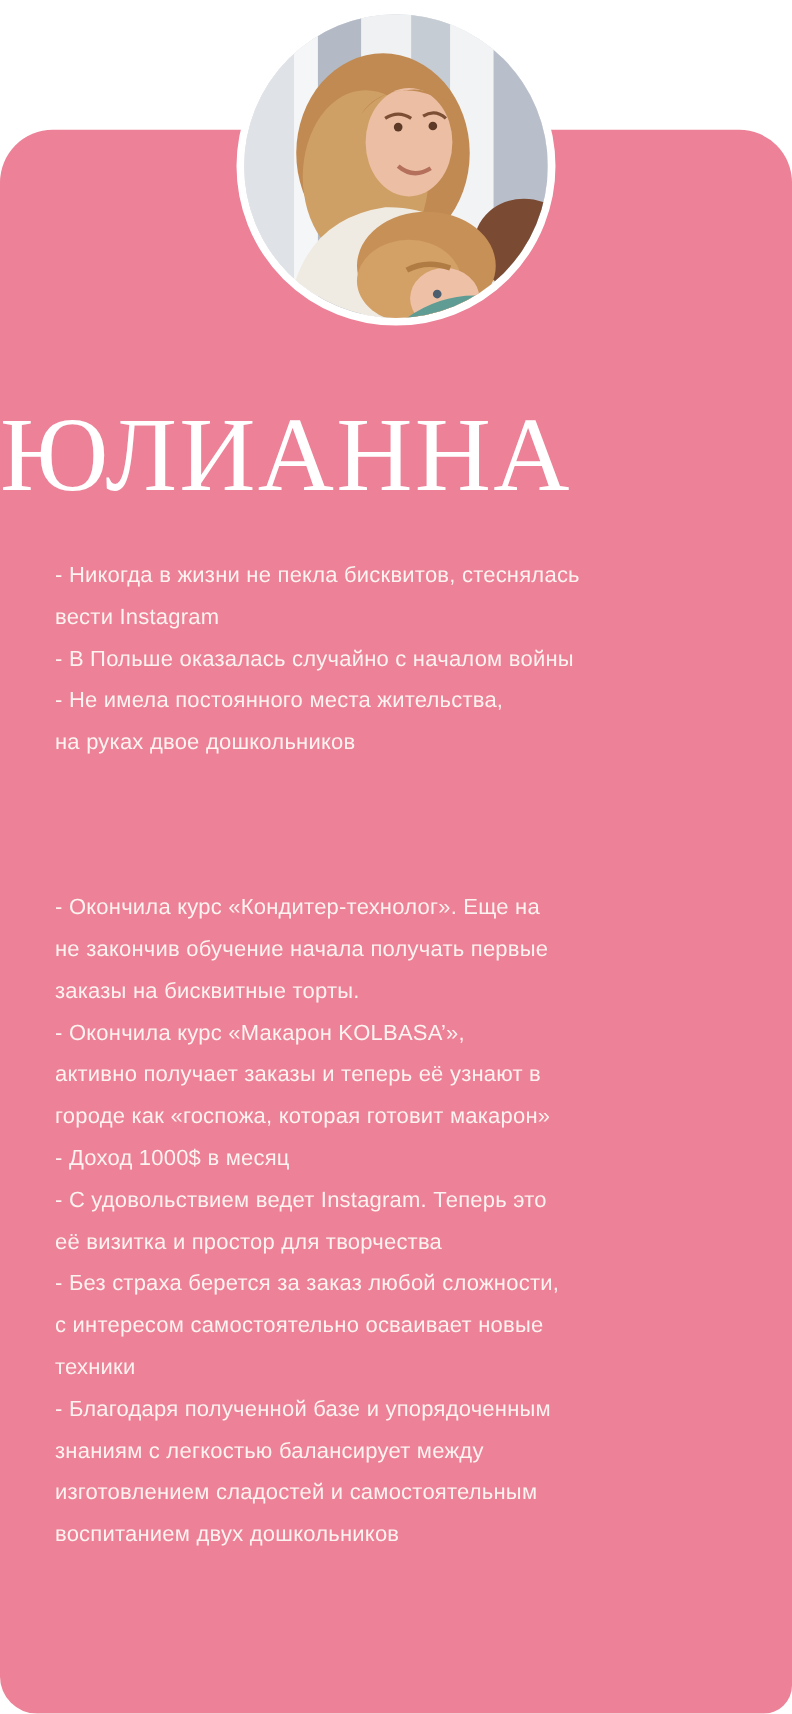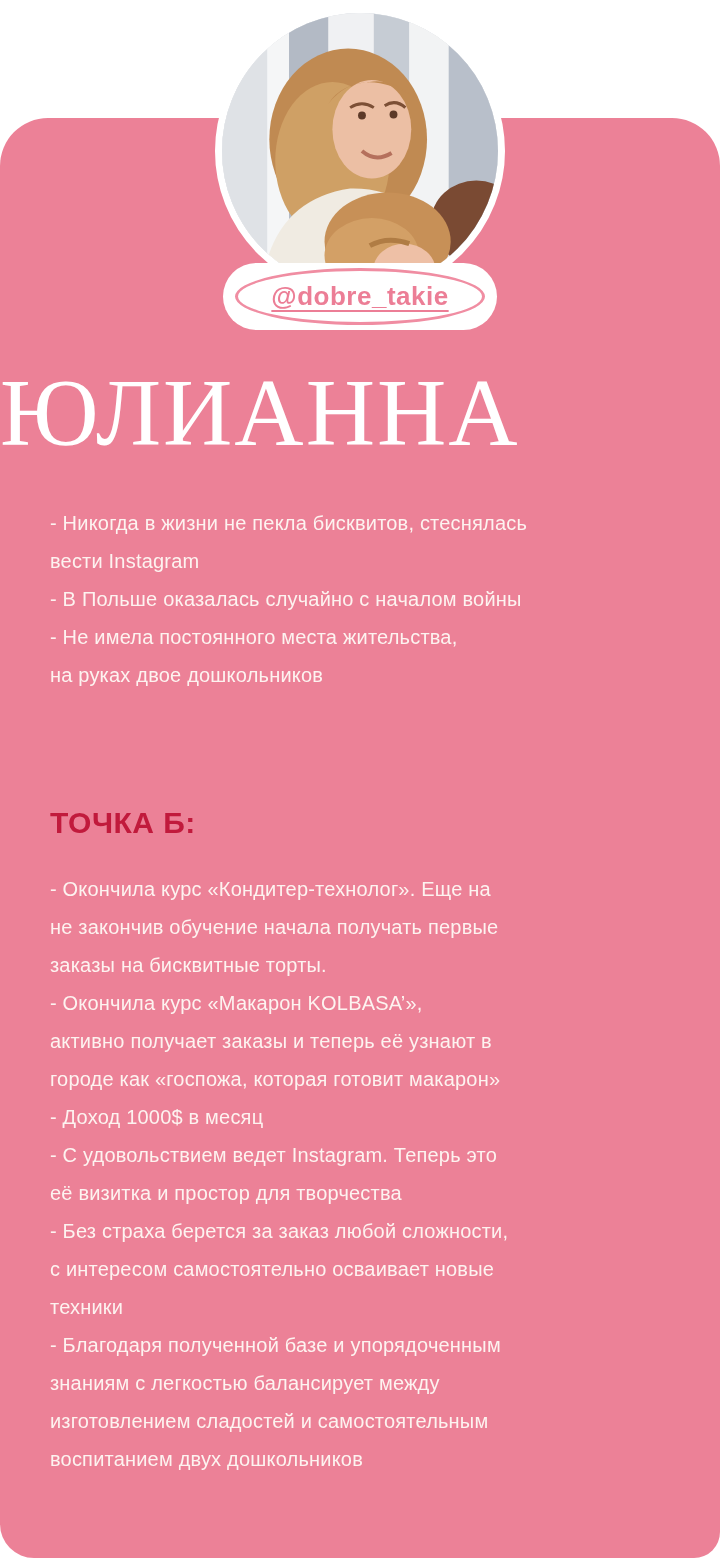--- a/index.html
+++ b/index.html
@@ -137,10 +137,6 @@
     </svg>
   </div>
 
-  <div class="badge">
-    <div class="badge-inner"></div>
-    <span class="badge-text">@dobre_takie</span>
-  </div>
 
   <h1 class="title">ЮЛИАННА</h1>
 

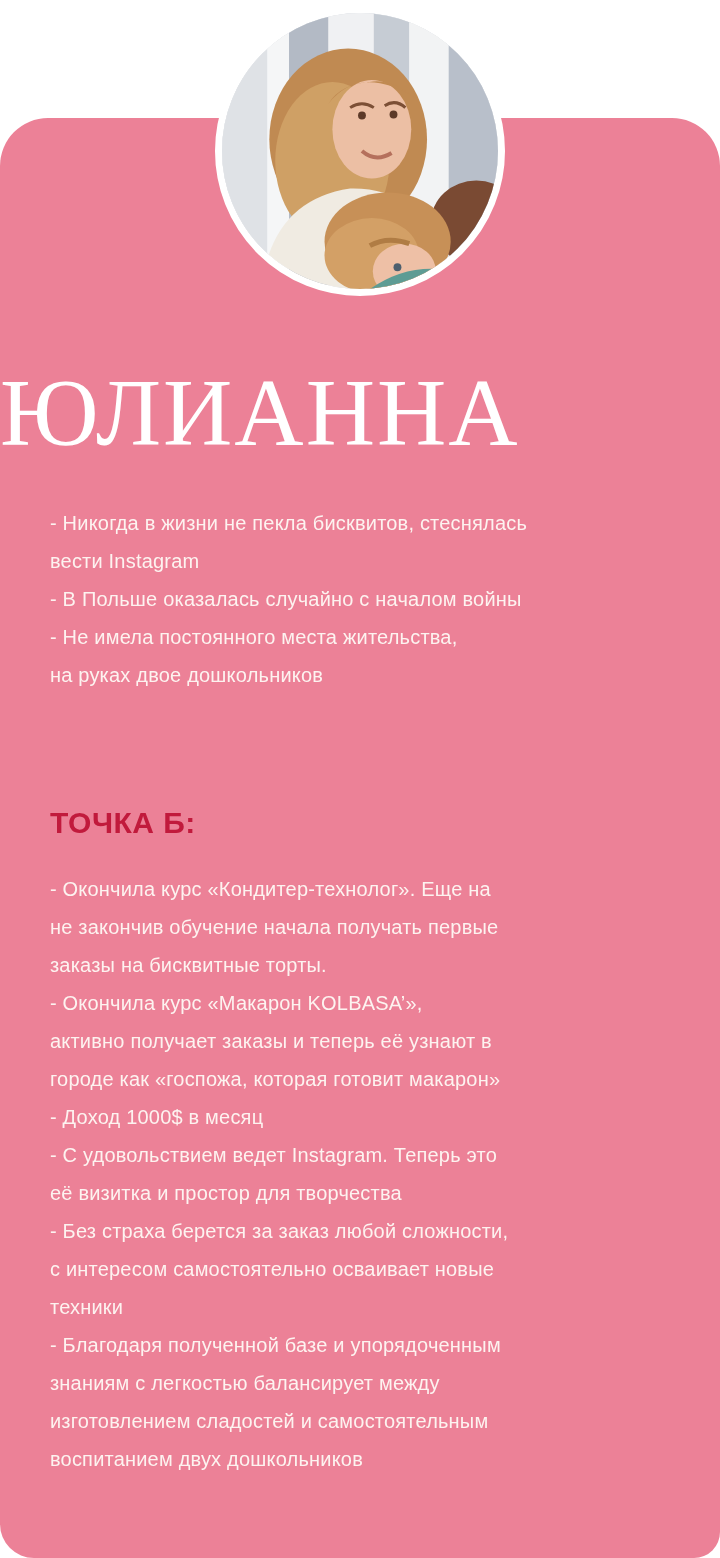--- a/index.html
+++ b/index.html
@@ -149,7 +149,6 @@
   </section>
 
   <section class="section section-b">
-    <h2>ТОЧКА Б:</h2>
     <p>- Окончила курс «Кондитер-технолог». Еще на
 не закончив обучение начала получать первые
 заказы на бисквитные торты.

